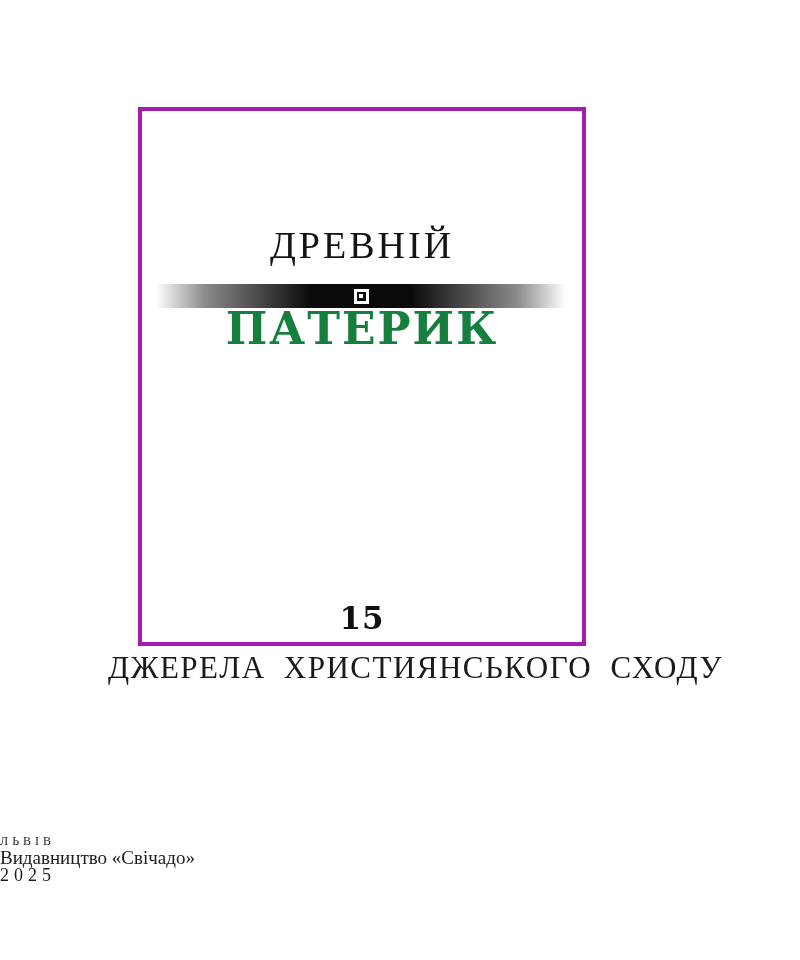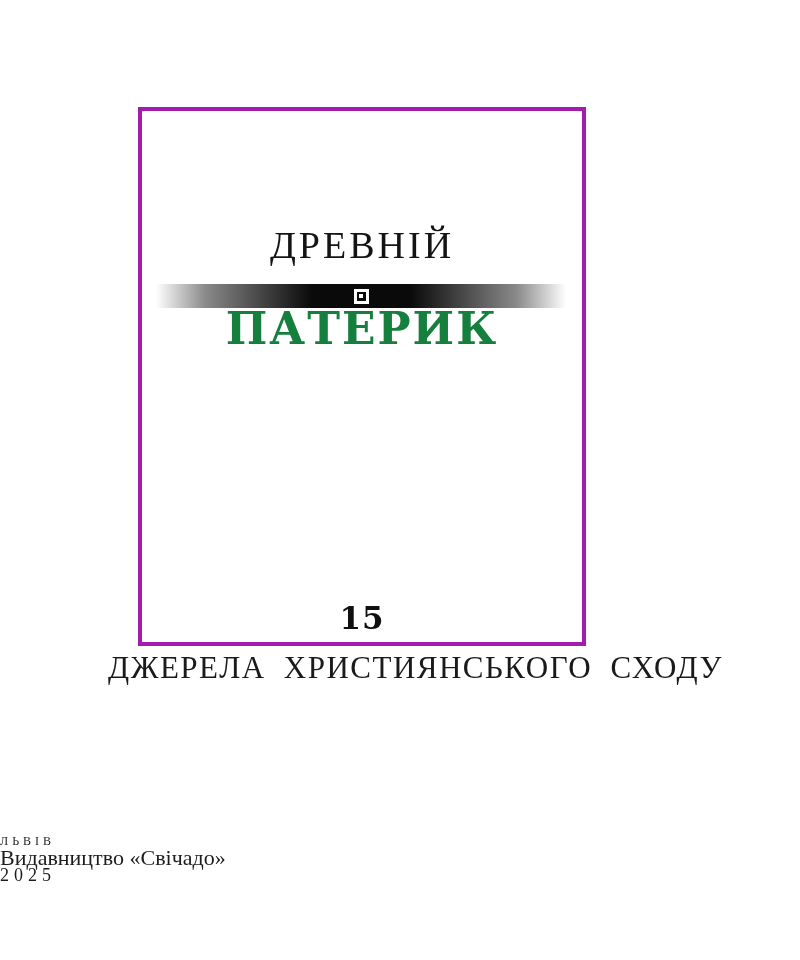--- a/index.html
+++ b/index.html
@@ -117,7 +117,7 @@
     line-height: 14px;
   }
   .imprint-publisher {
-    font-size: 22px;
+    font-size: 19px;
     color: #1c1c1c;
     line-height: 19px;
   }

